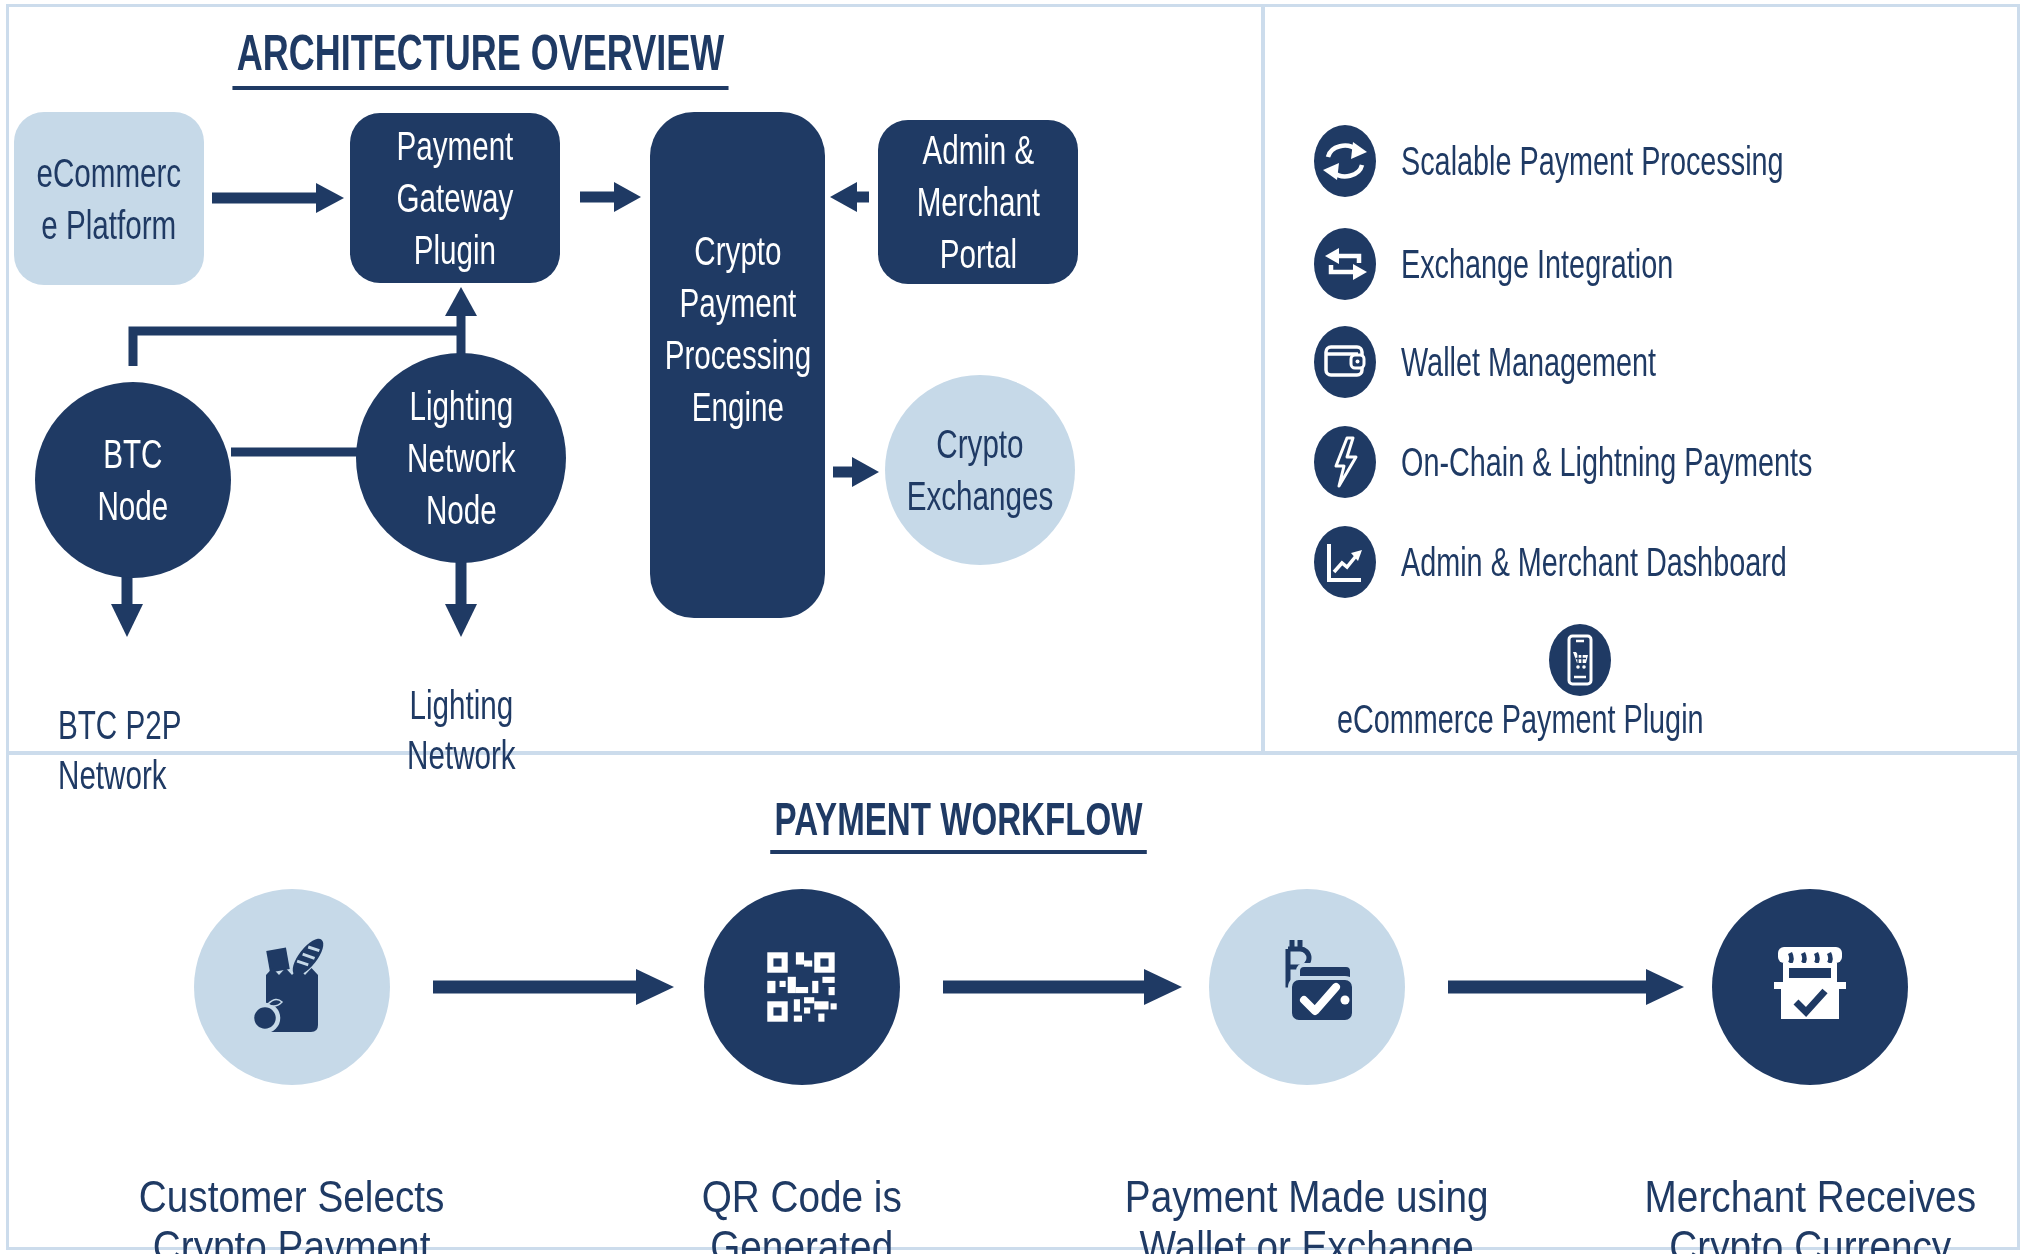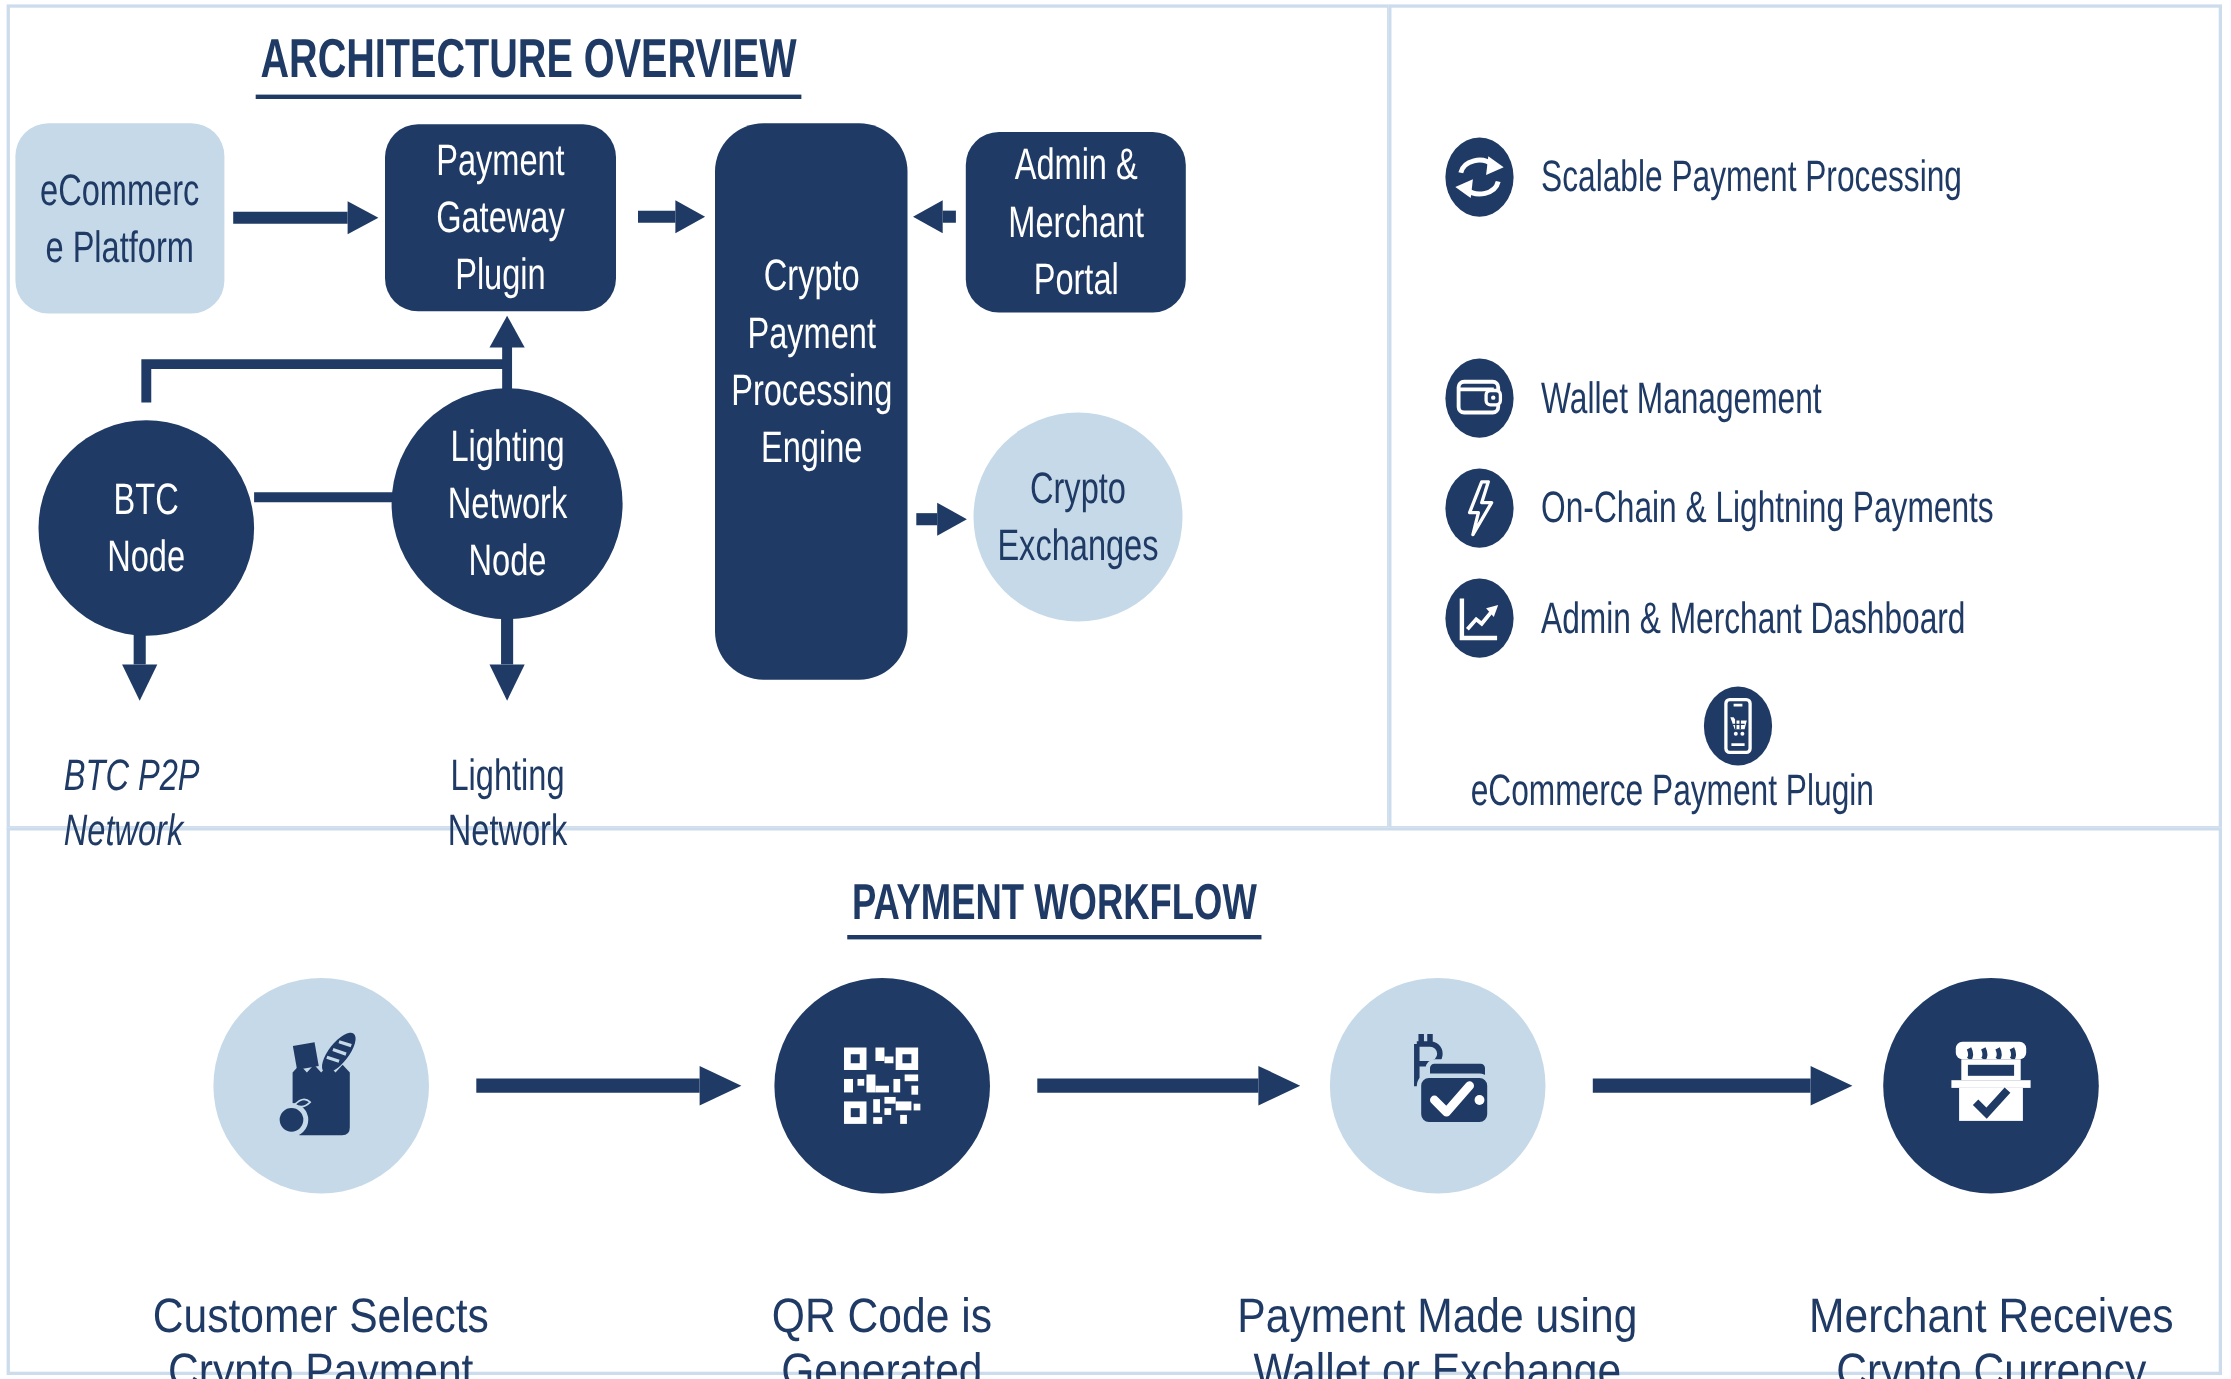--- a/index.html
+++ b/index.html
@@ -144,6 +144,16 @@
       <polygon points="24,56 10,46 26,39" fill="#ffffff"></polygon>
     </svg>
     <span class="flabel">Scalable Payment Processing</span>
+  </div>
+  <div class="feat" style="top:226px;">
+    <svg viewBox="0 0 64 74">
+      <ellipse cx="32" cy="37" rx="31" ry="36" fill="#1f3a64"></ellipse>
+      <path d="M46 36 v-7 h-22" stroke="#ffffff" stroke-width="4.5" fill="none"></path>
+      <polygon points="26,21 26,37 12,29" fill="#ffffff"></polygon>
+      <path d="M18 38 v7 h24" stroke="#ffffff" stroke-width="4.5" fill="none"></path>
+      <polygon points="40,37 40,53 54,45" fill="#ffffff"></polygon>
+    </svg>
+    <span class="flabel">Exchange Integration</span>
   </div>
   <div class="feat" style="top:324px;">
     <svg viewBox="0 0 64 74">

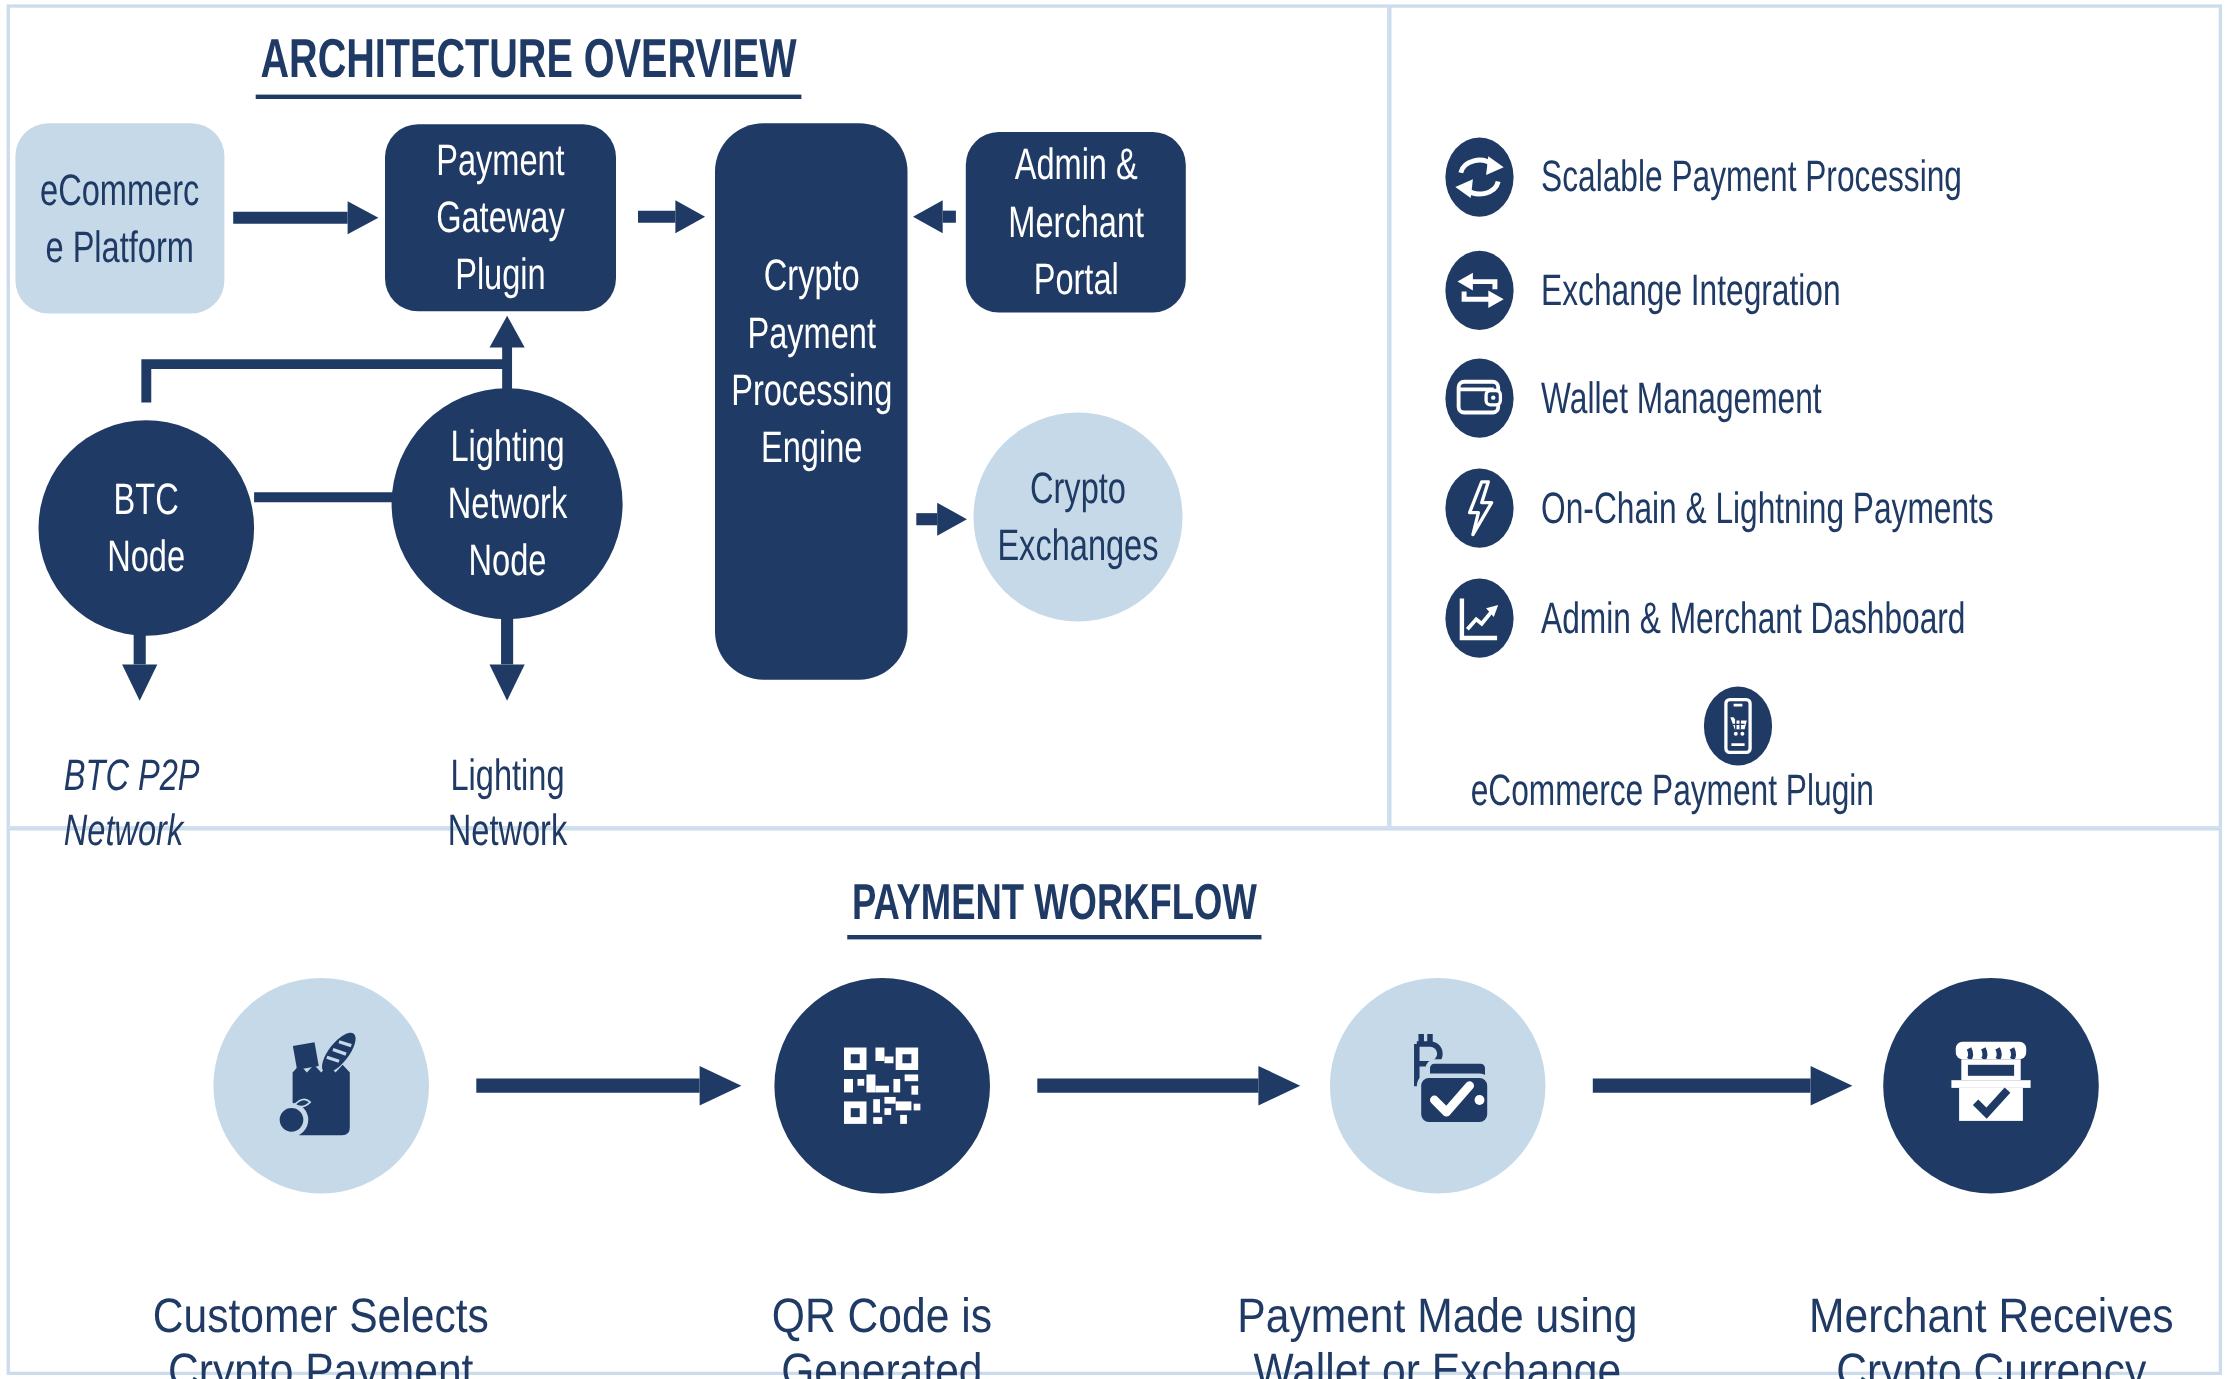--- a/index.html
+++ b/index.html
@@ -126,7 +126,7 @@
 Network
 Node</span>
   </div>
-  <div class="net-label net-left" style="left:58px;top:630px;text-align:left;font-style:italic;">
+  <div class="net-label net-left" style="left:58px;top:650px;text-align:left;">
     <span>BTC P2P
 Network</span>
   </div>

